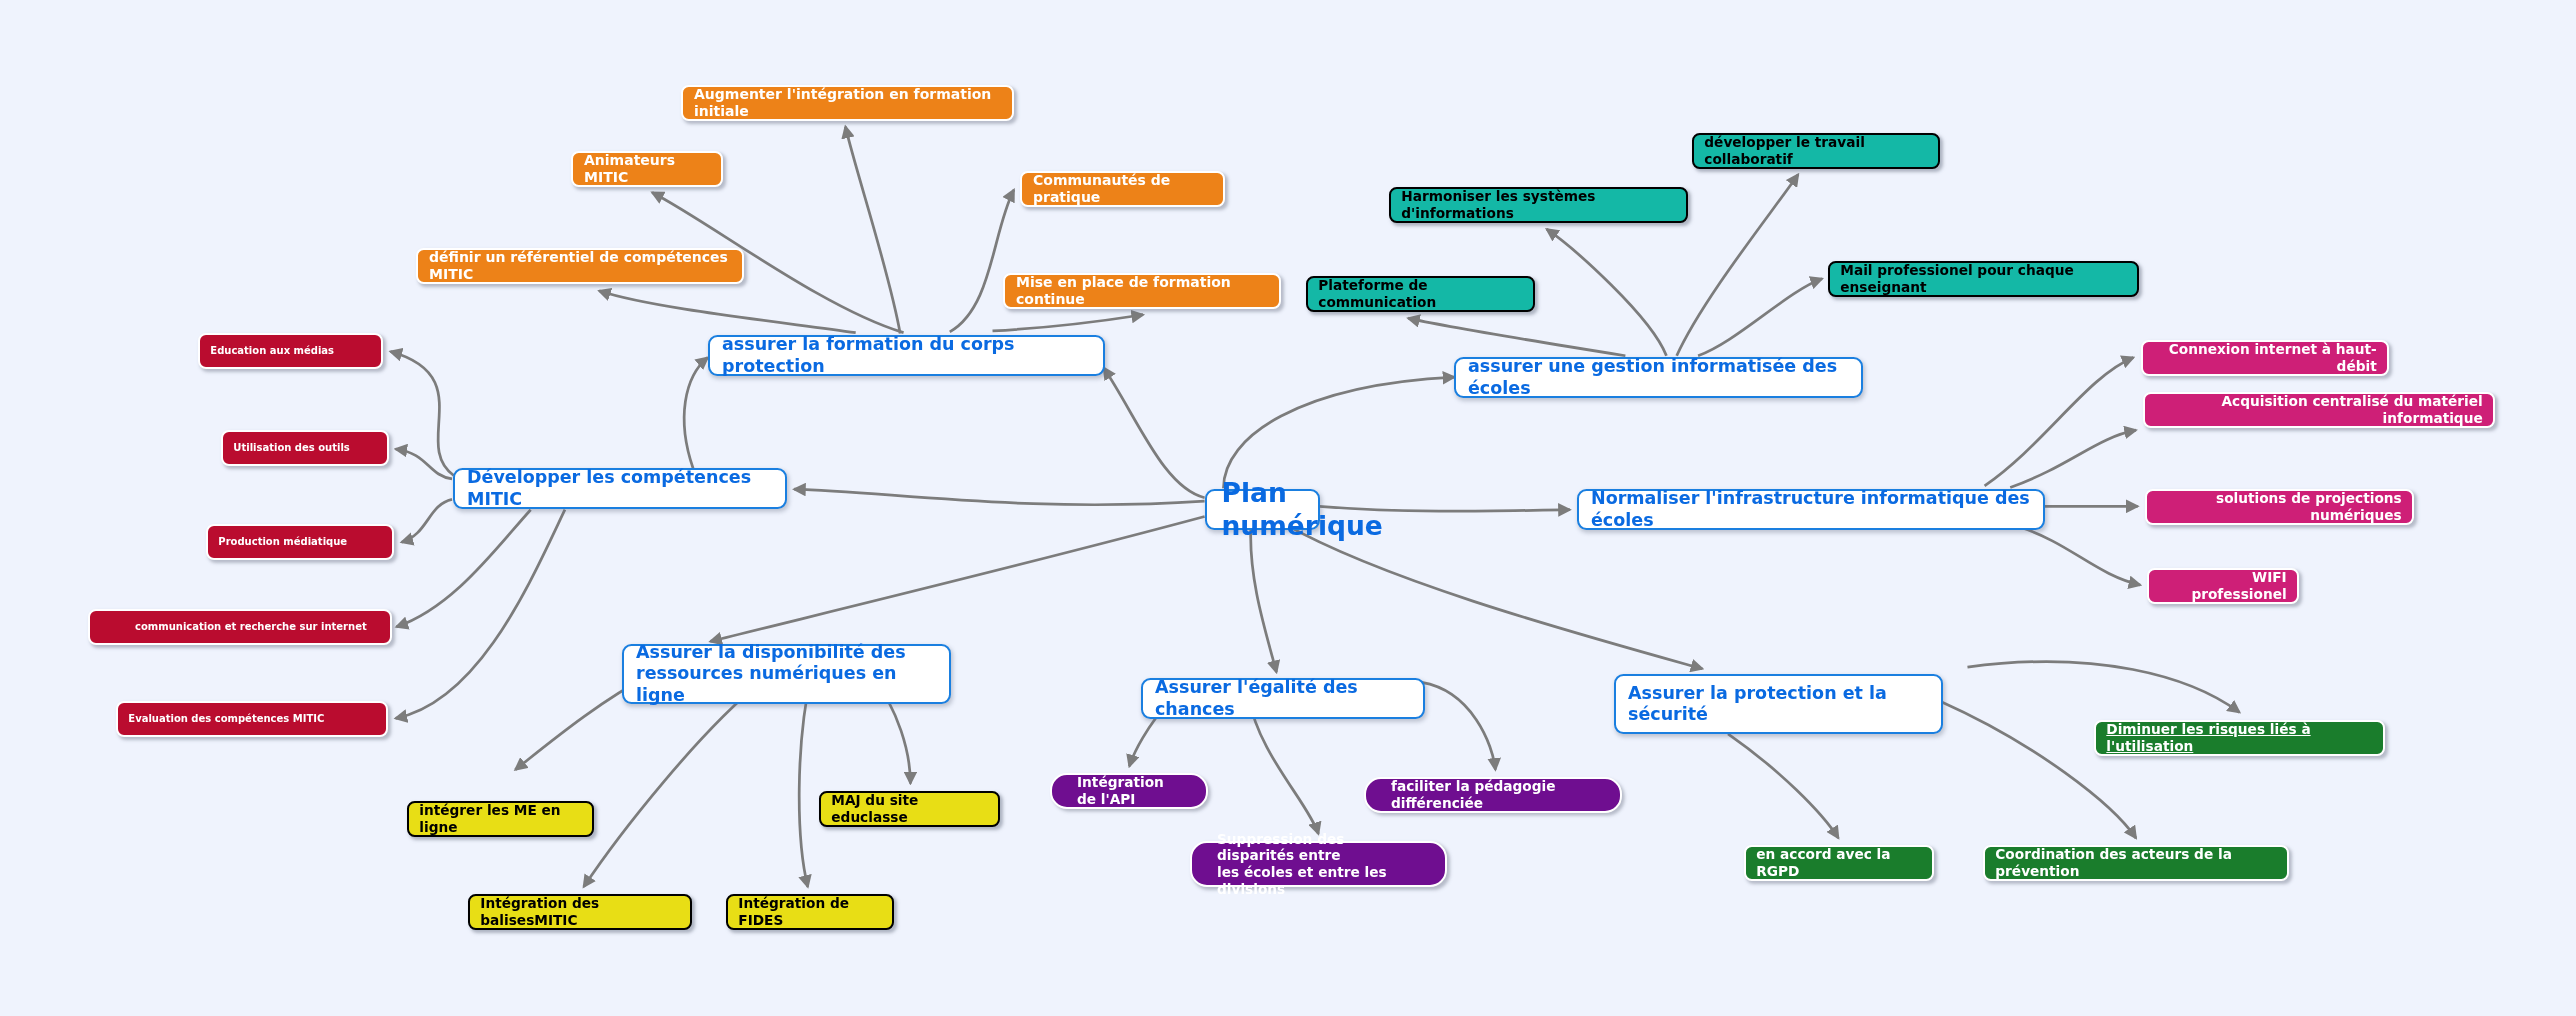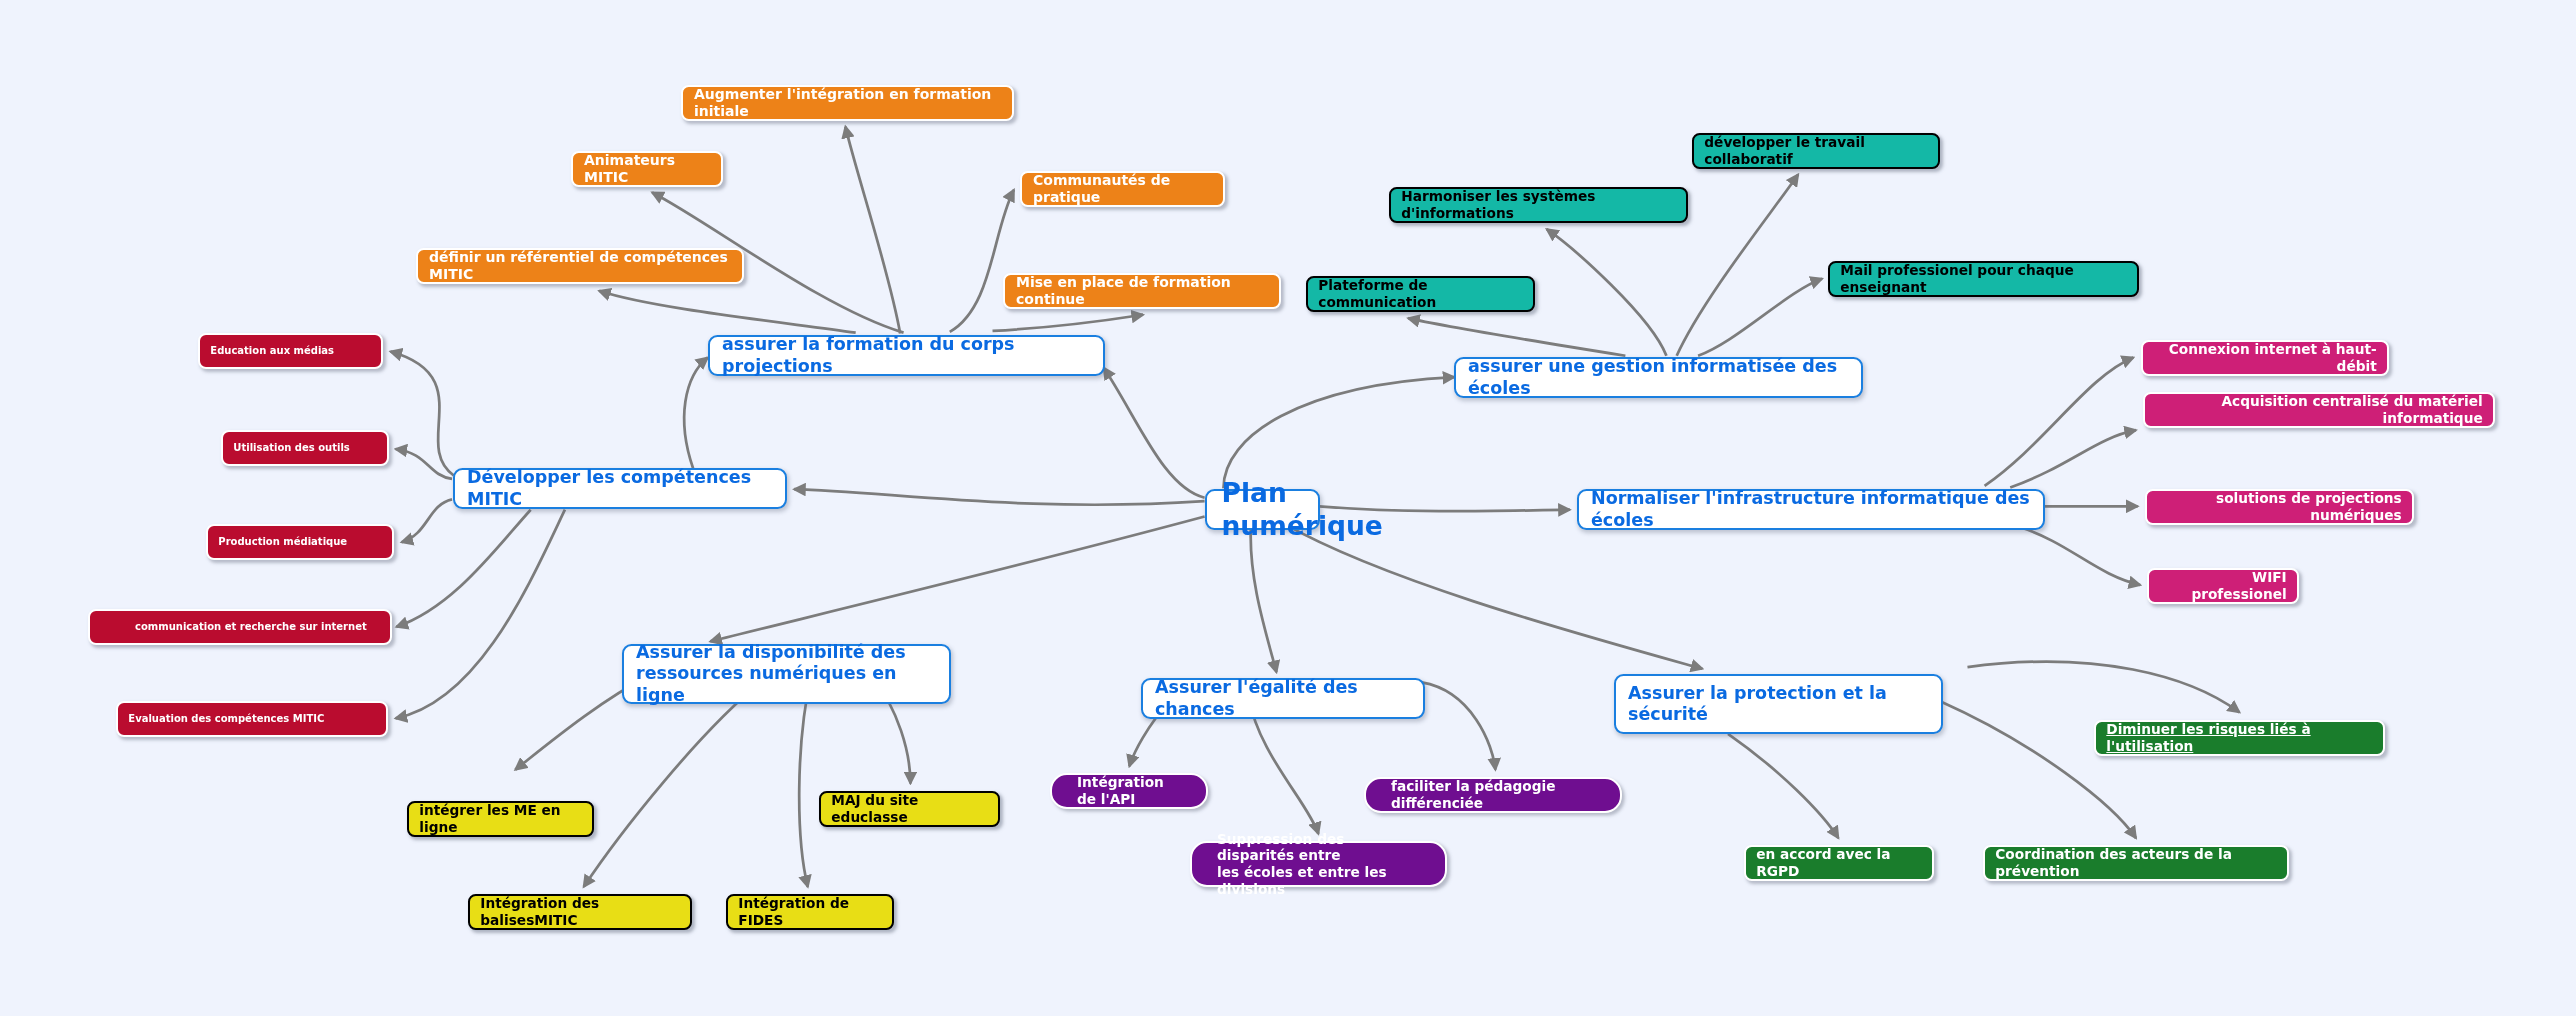--- a/index.html
+++ b/index.html
@@ -190,7 +190,7 @@
 
   <div id="node-layer">
       <div class="node n-root" style="left: 1205px; top: 489px; width: 115px; height: 41px;"><span>Plan numérique</span></div>
-      <div class="node n-branch" style="left: 708px; top: 335px; width: 397px; height: 41px;"><span>assurer la formation du corps projections</span></div>
+      <div class="node n-branch" style="left: 708px; top: 335px; width: 397px; height: 41px;"><span>assurer la formation du corps protection</span></div>
       <div class="node n-branch" style="left: 453px; top: 468px; width: 334px; height: 41px;"><span>Développer les compétences MITIC</span></div>
       <div class="node n-branch" style="left: 1454px; top: 357px; width: 409px; height: 41px;"><span>assurer une gestion informatisée des écoles</span></div>
       <div class="node n-branch" style="left: 1577px; top: 489px; width: 468px; height: 41px;"><span>Normaliser l'infrastructure informatique des écoles</span></div>

